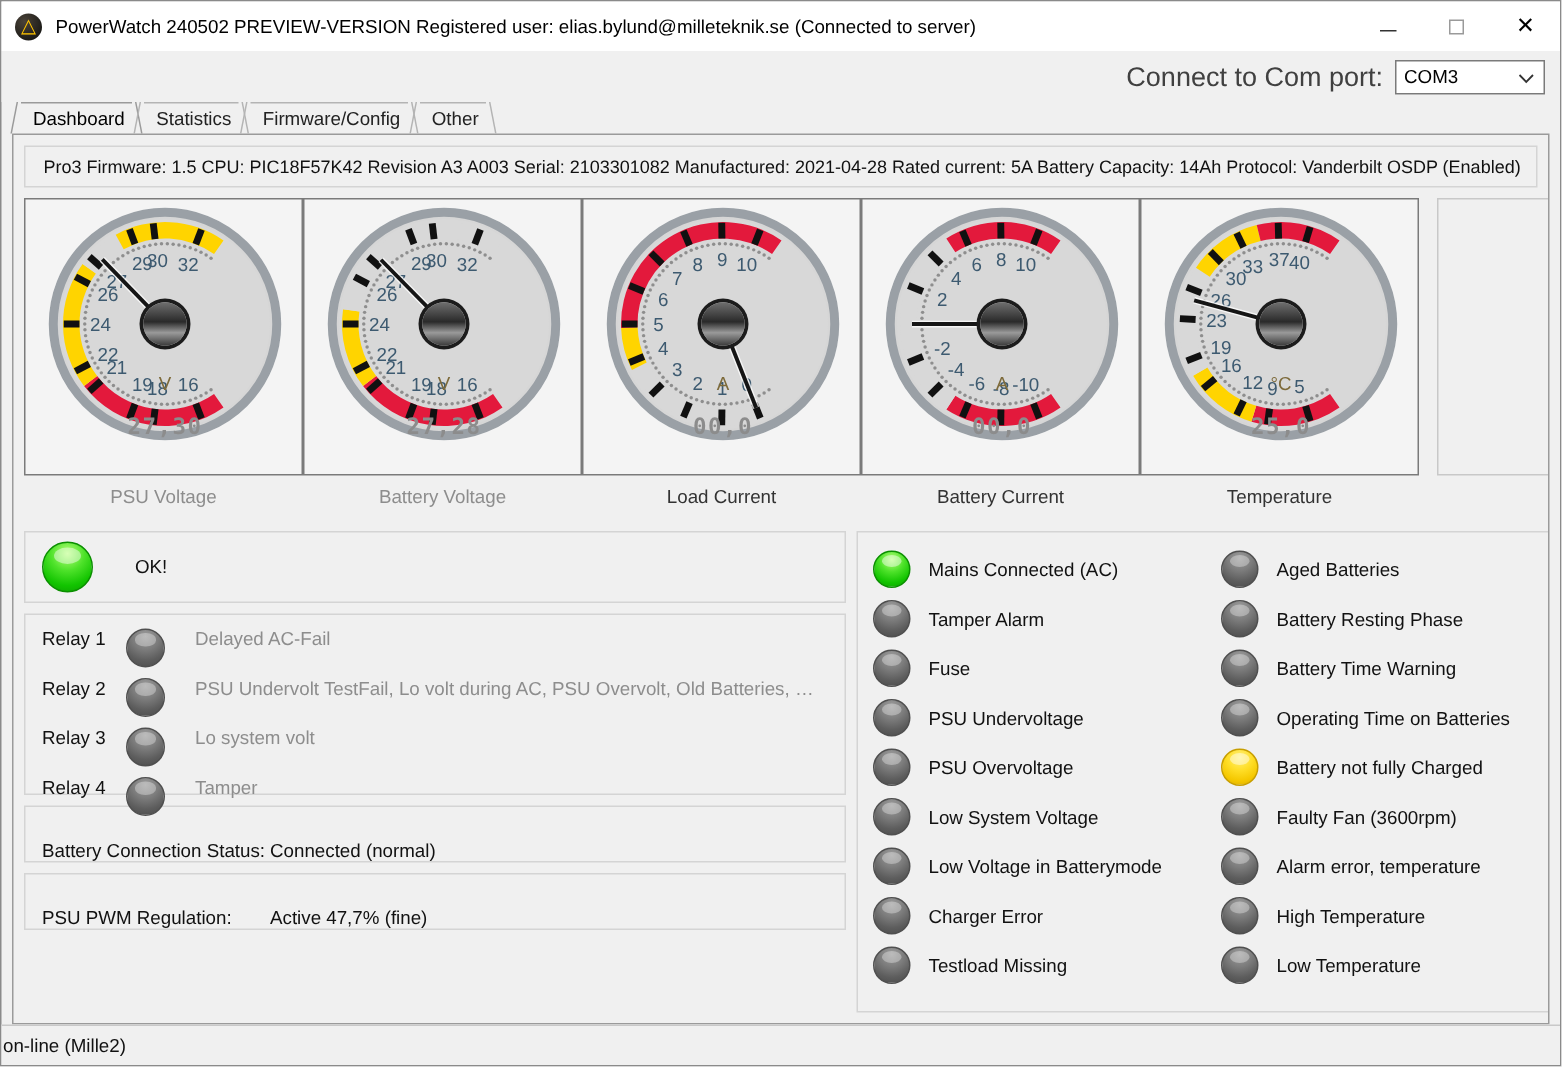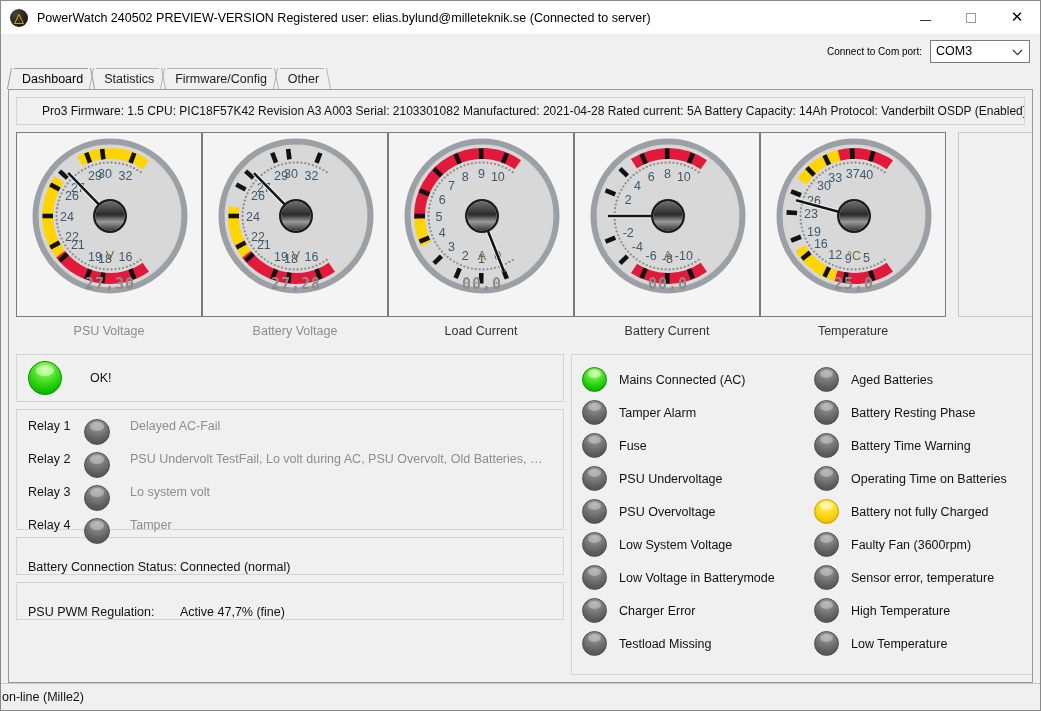--- a/index.html
+++ b/index.html
@@ -46,7 +46,7 @@
     height:34px; background:#f0f0f0; display:flex; align-items:center;
     justify-content:flex-end; padding-right:10px; flex:none;
   }
-  .comlabel { font-size:10px; color:#000000; margin-right:8px; }
+  .comlabel { font-size:18px; color:#404040; margin-right:8px; }
   .comselect {
     width:100px; height:23px; background:#fff; border:1px solid #7a7a7a;
     display:flex; align-items:center; padding-left:5px; position:relative;

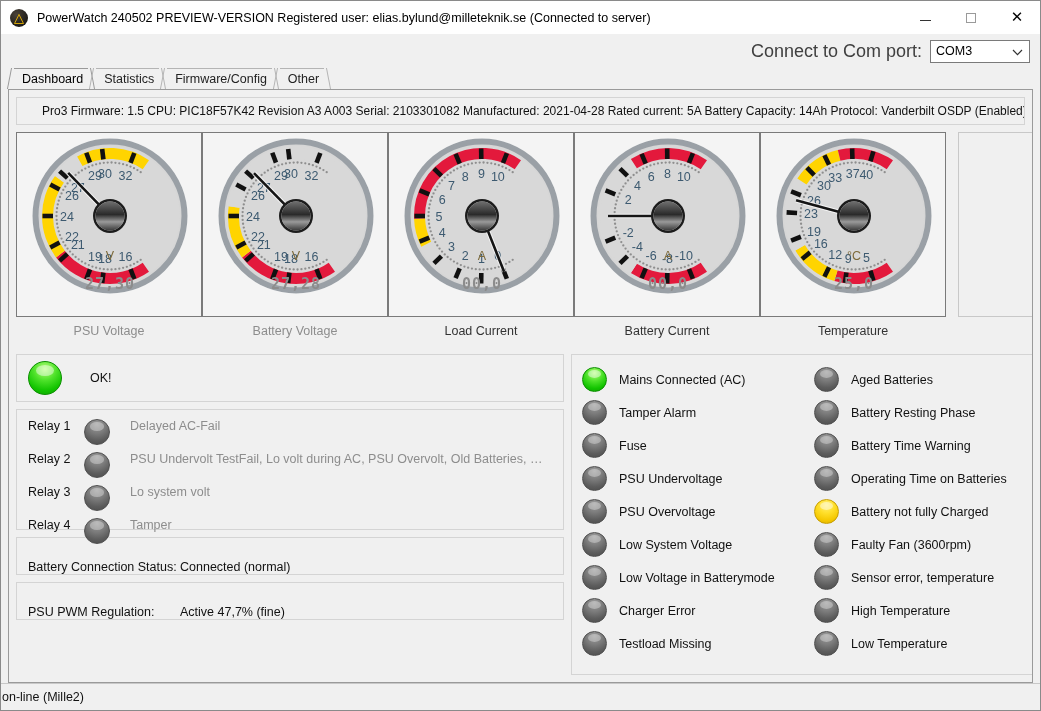--- a/index.html
+++ b/index.html
@@ -82,7 +82,7 @@
   }
   .infobar {
     height:28px; border:1px solid #d4d4d4; background:#f0f0f0;
-    display:flex; align-items:center; padding-left:25px; font-size:12px; color:#111;
+    display:flex; align-items:center; padding-left:12px; font-size:12px; color:#111;
     flex:none; white-space:nowrap; overflow:hidden;
   }
   

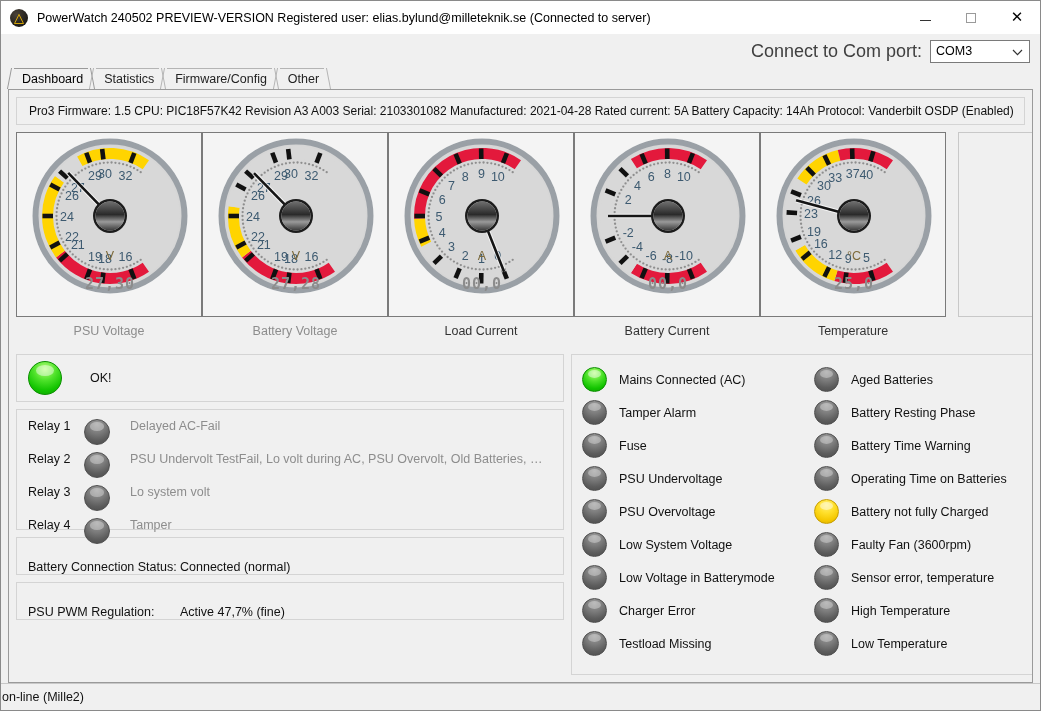--- a/index.html
+++ b/index.html
@@ -897,7 +897,7 @@
             </div>
             <div class="indrow">
               <div class="led sm off"></div>
-              <div class="itext">Sensor error, temperature</div>
+              <div class="itext">Alarm error, temperature</div>
             </div>
             <div class="indrow">
               <div class="led sm off"></div>

